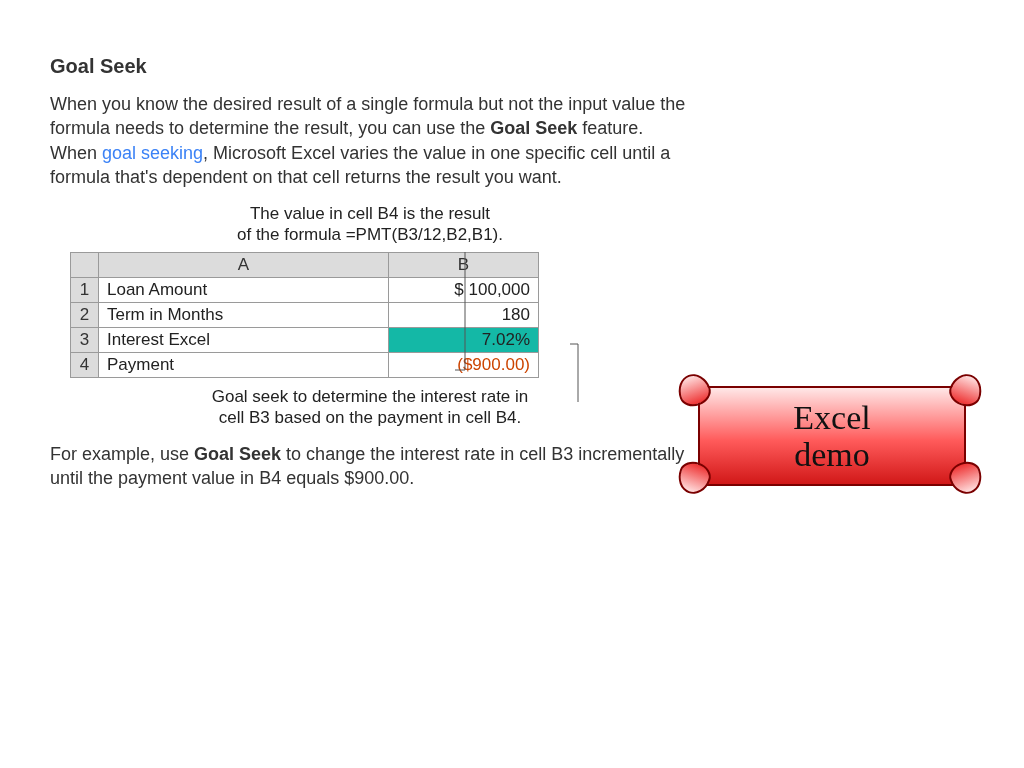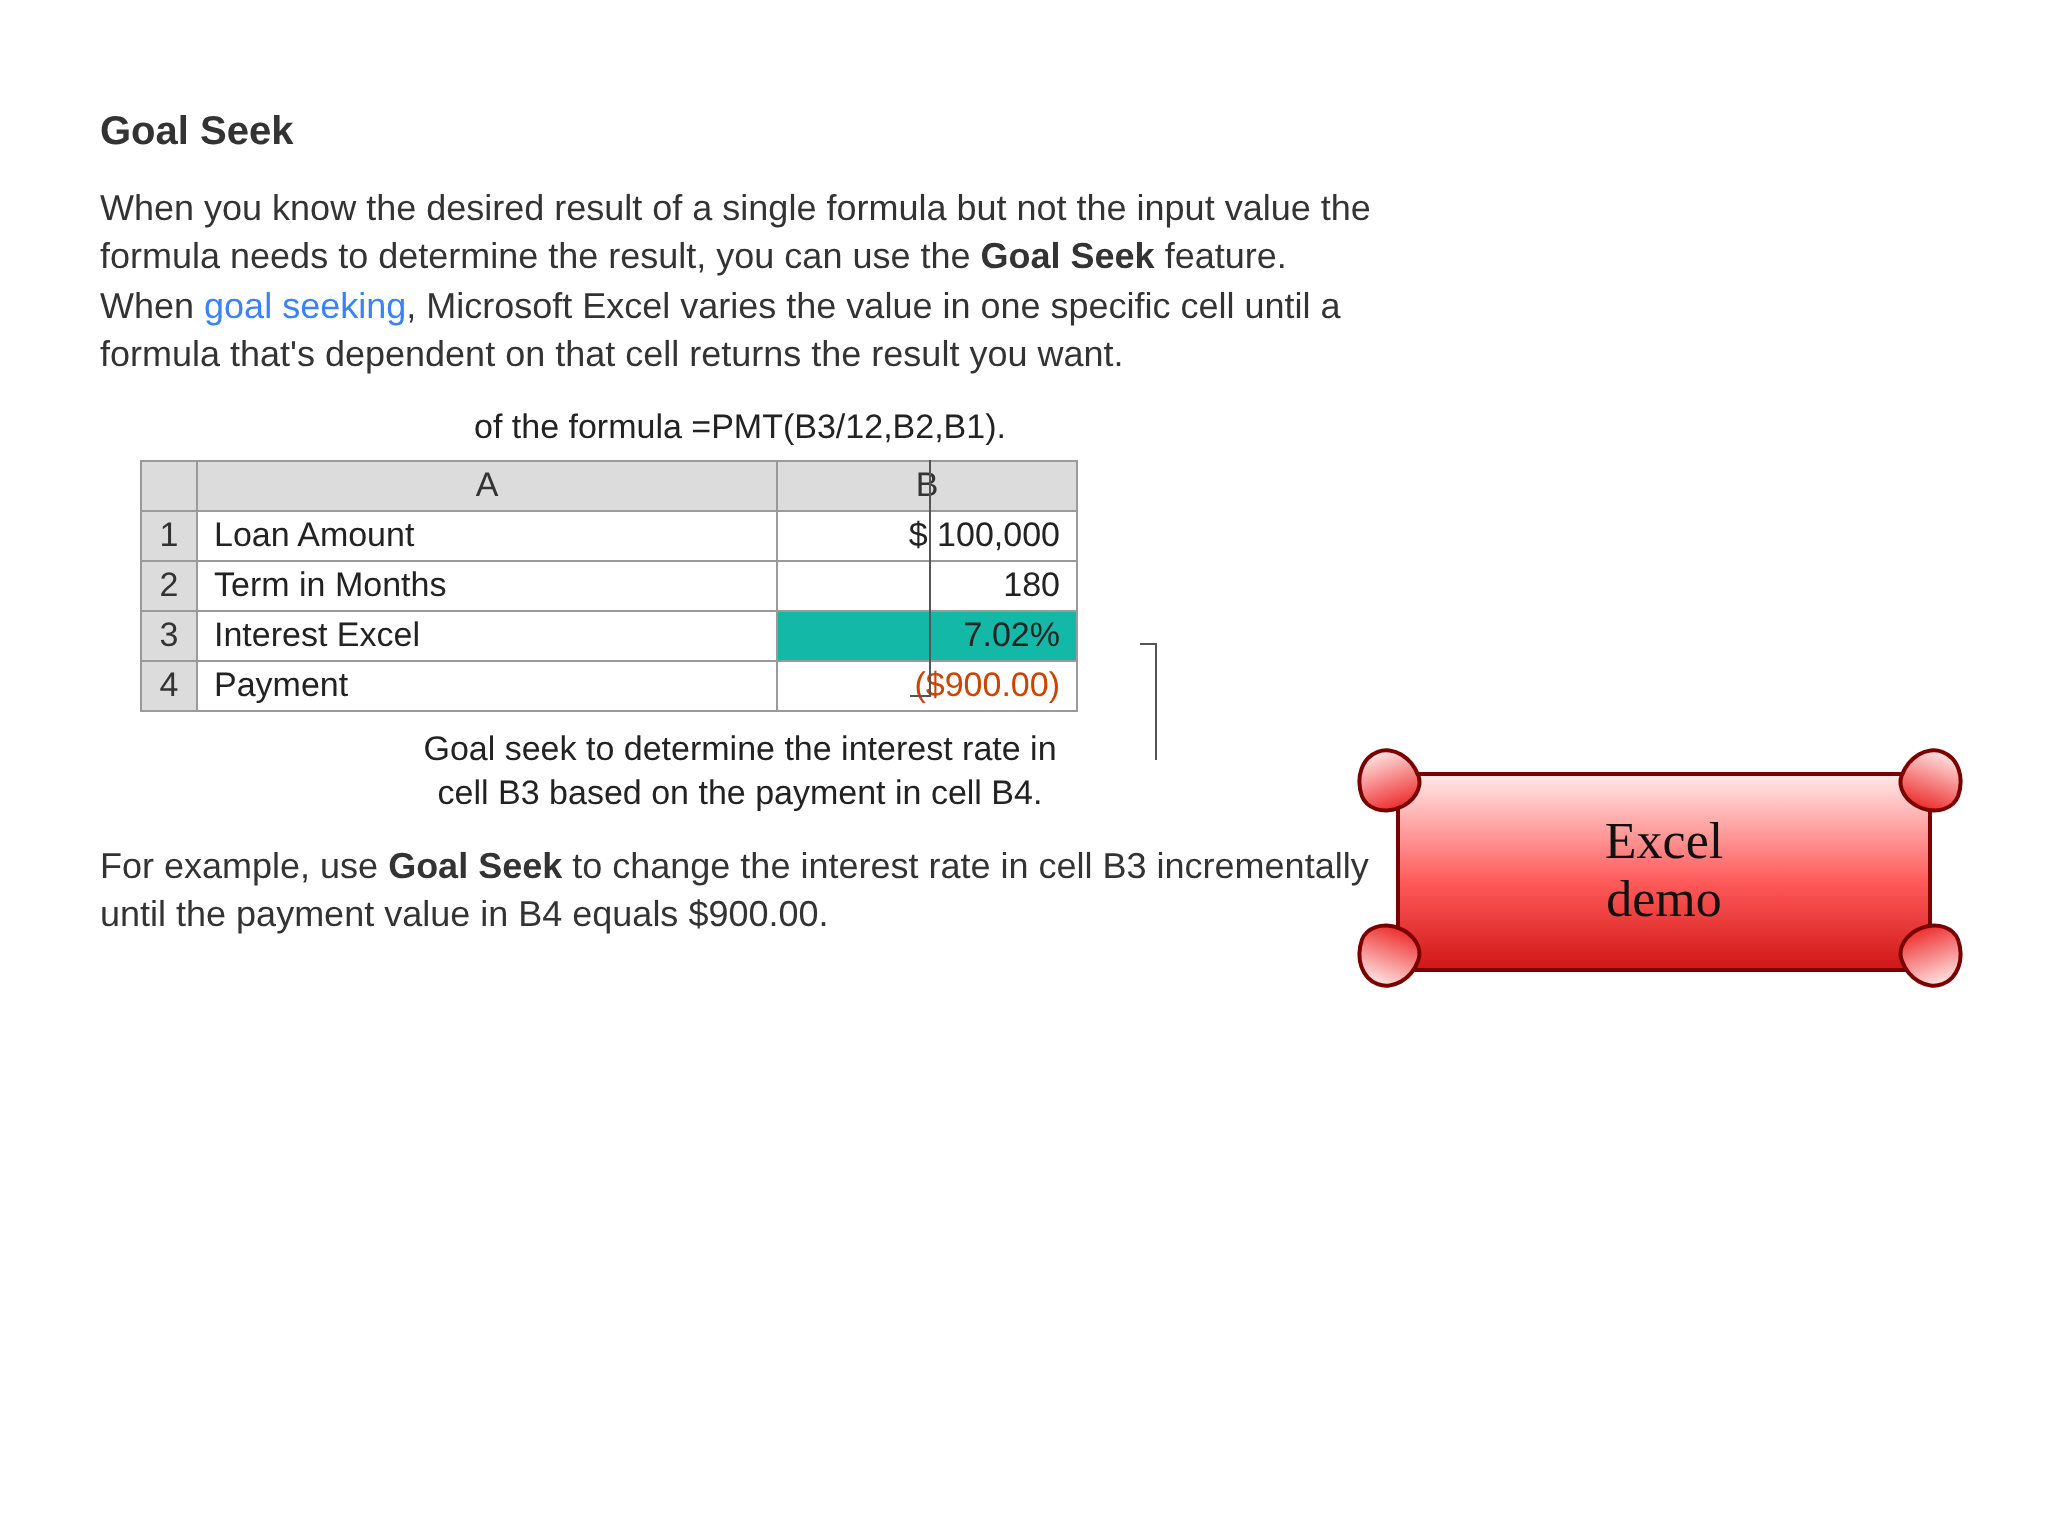--- a/index.html
+++ b/index.html
@@ -155,6 +155,7 @@
     </p>
 
     <div class="callout-top">
+      <div>The value in cell B4 is the result</div>
       <div>of the formula =PMT(B3/12,B2,B1).</div>
     </div>
 

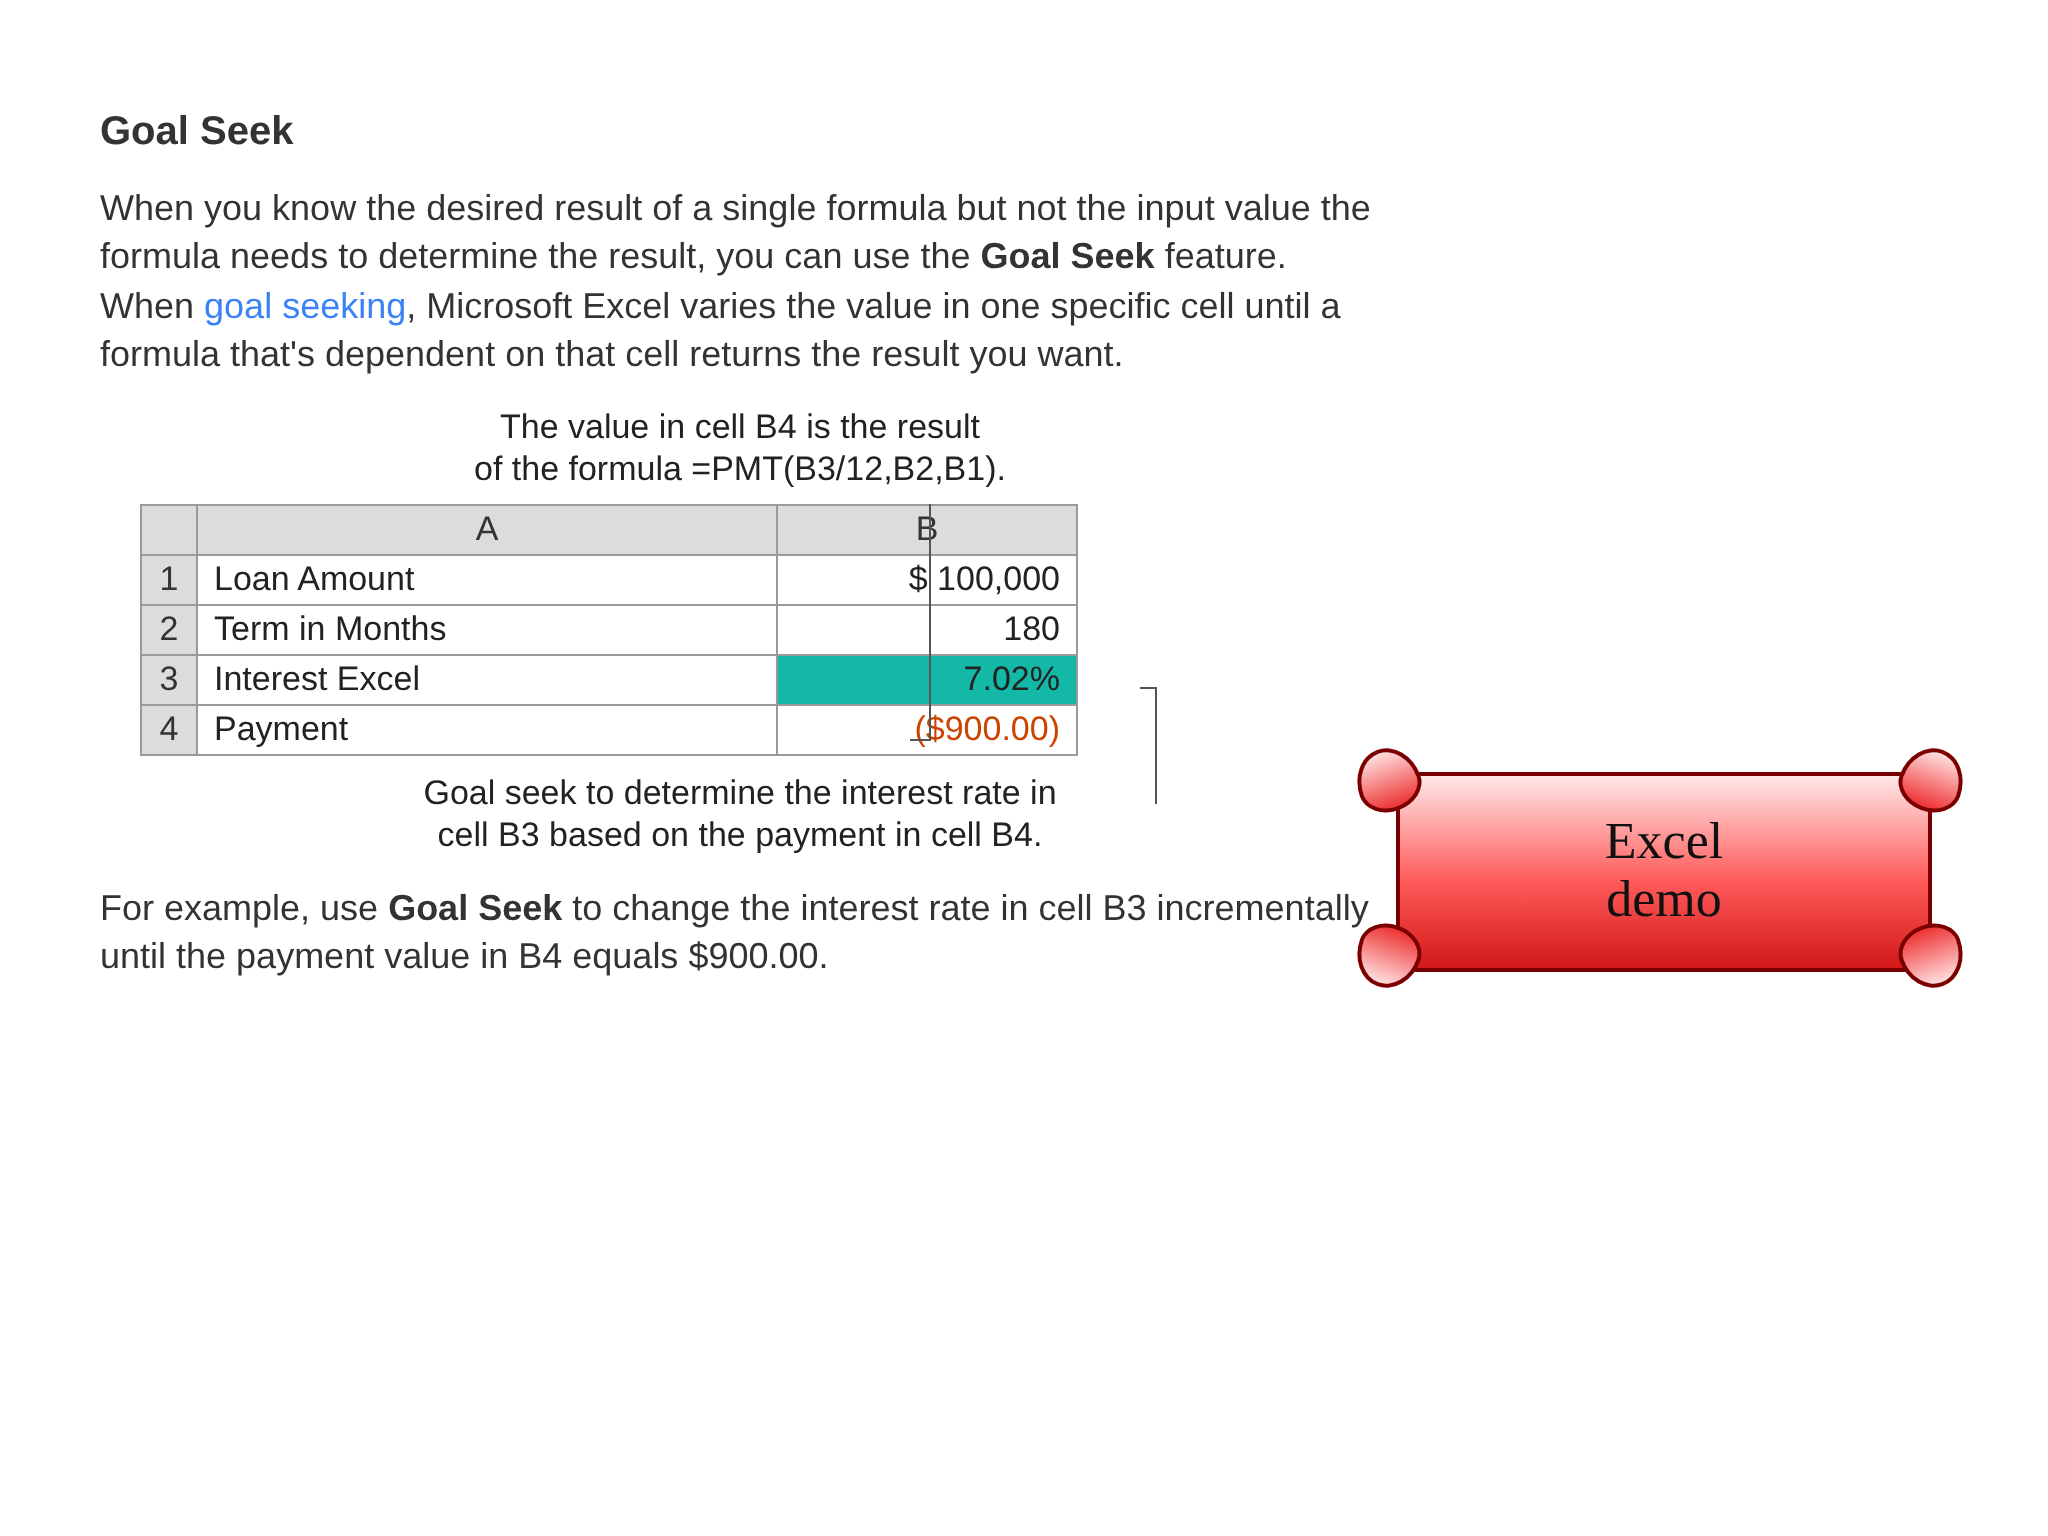--- a/index.html
+++ b/index.html
@@ -114,7 +114,7 @@
     justify-content: center;
     flex-direction: column;
     font-family: "Times New Roman", Times, serif;
-    font-size: 26px;
+    font-size: 34px;
     color: #111;
     line-height: 1.1;
     text-align: center;

